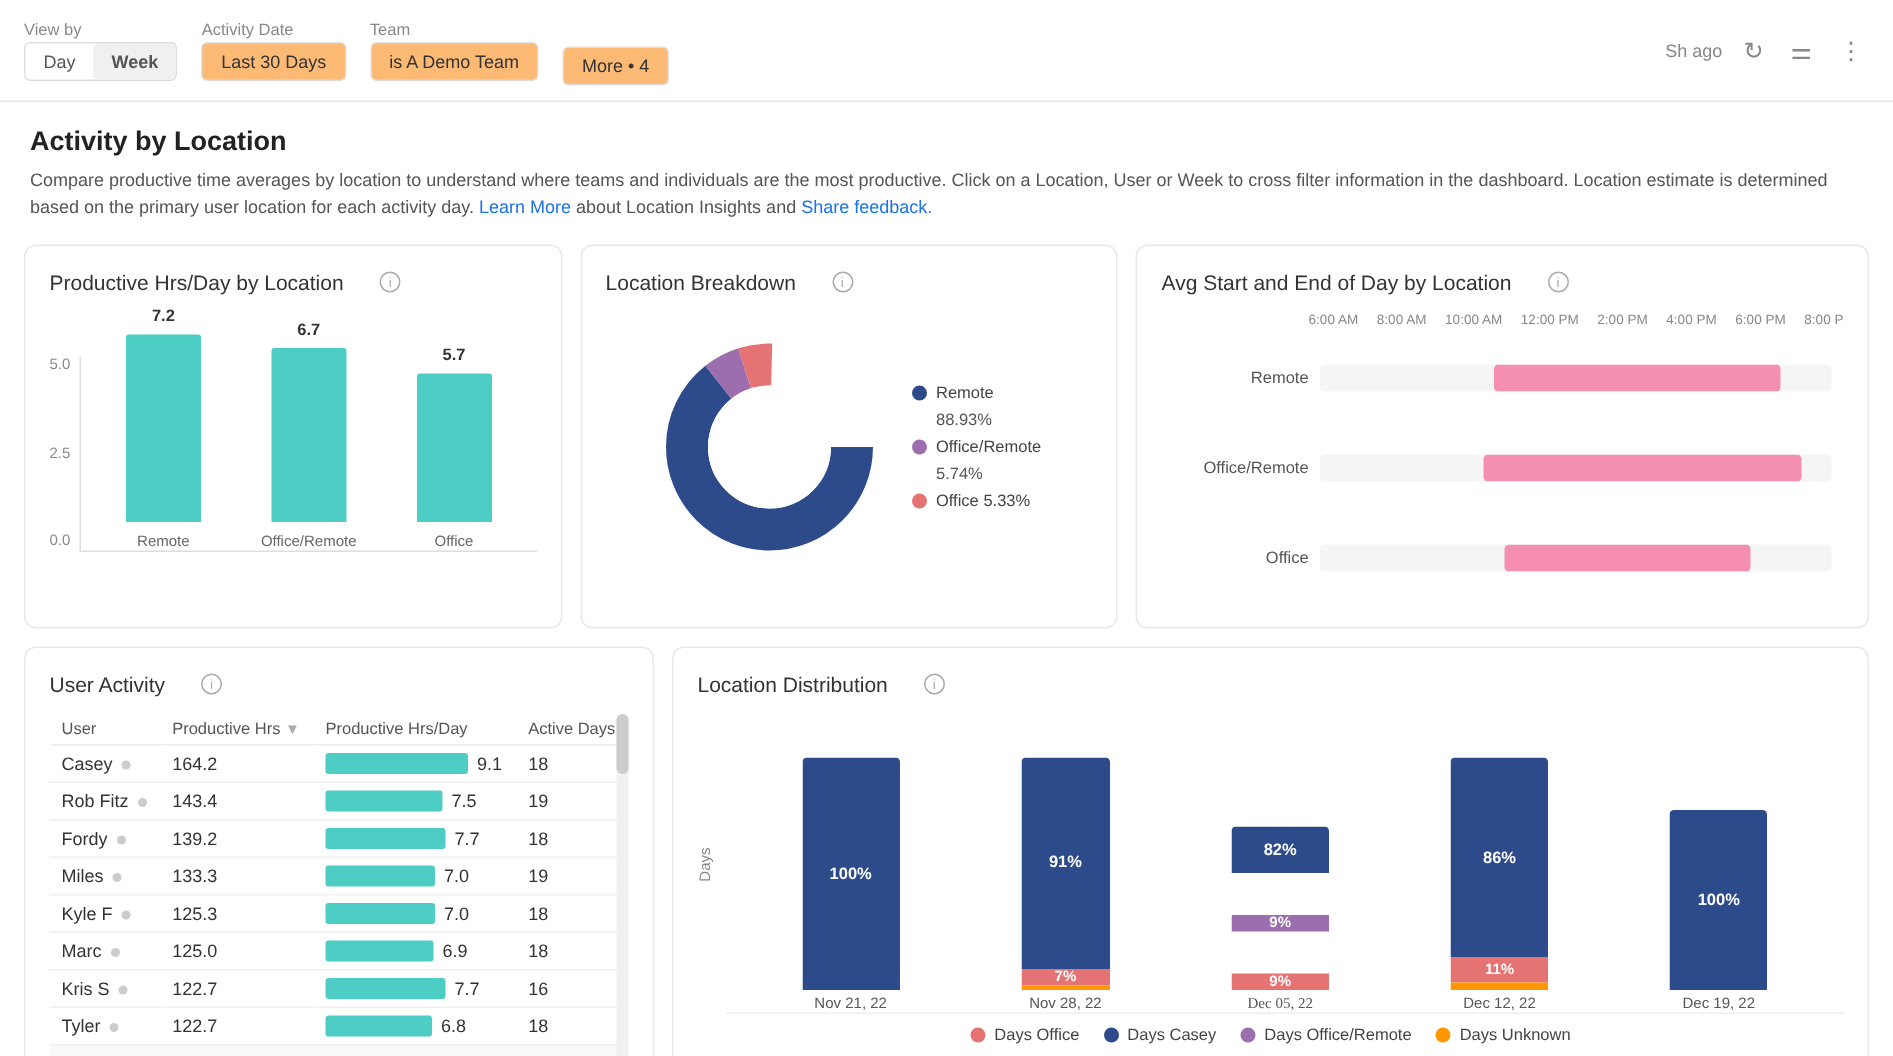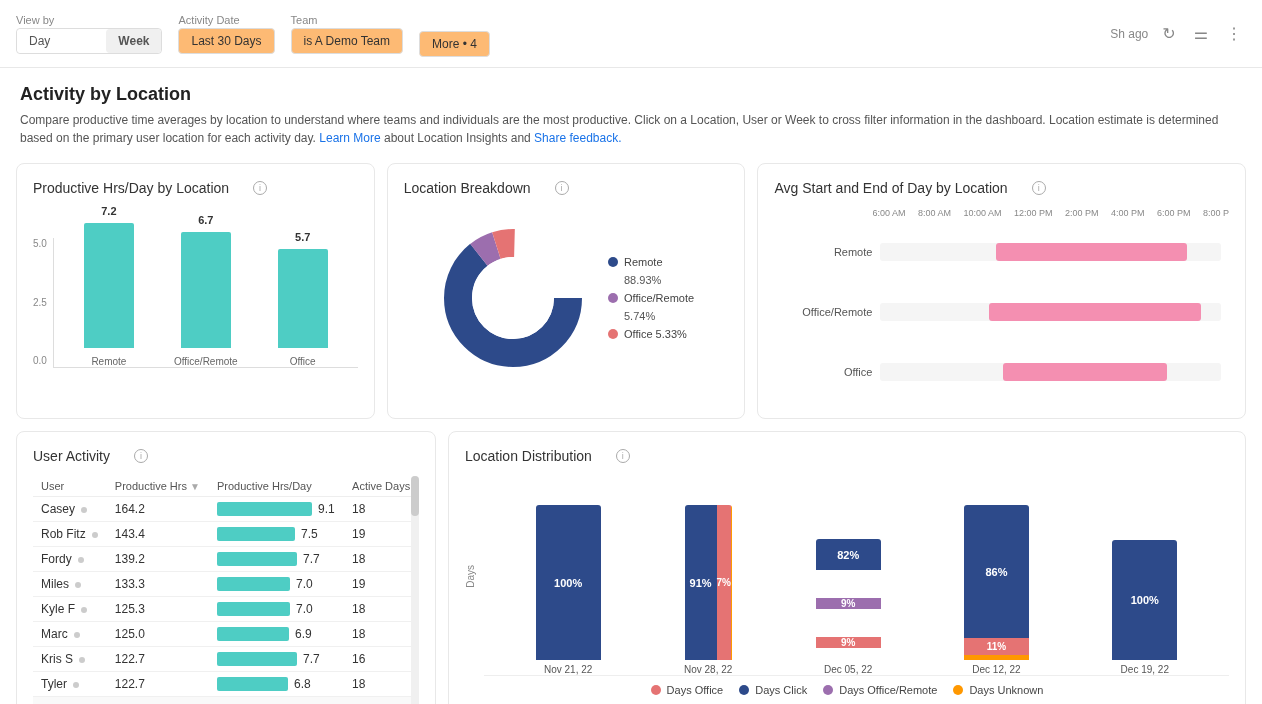--- a/index.html
+++ b/index.html
@@ -8,7 +8,7 @@
     .toolbar { display: flex; align-items: center; padding: 10px 16px; border-bottom: 1px solid #e8e8e8; gap: 16px; }
     .toolbar-label { font-size: 11px; color: #888; margin-bottom: 2px; }
     .toolbar-col { display: flex; flex-direction: column; }
-    .btn-group { display: flex; border: 1px solid #ddd; border-radius: 4px; overflow: hidden; gap: 44px; }
+    .btn-group { display: flex; border: 1px solid #ddd; border-radius: 4px; overflow: hidden; }
     .btn-group button { border: none; background: #fff; padding: 5px 12px; cursor: pointer; font-size: 12px; color: #555; }
     .btn-group button.active { background: #f0f0f0; font-weight: 600; }
     .btn-filter { border: 1px solid #ddd; border-radius: 4px; background: #fdba74; padding: 5px 12px; font-size: 12px; color: #333; cursor: pointer; }

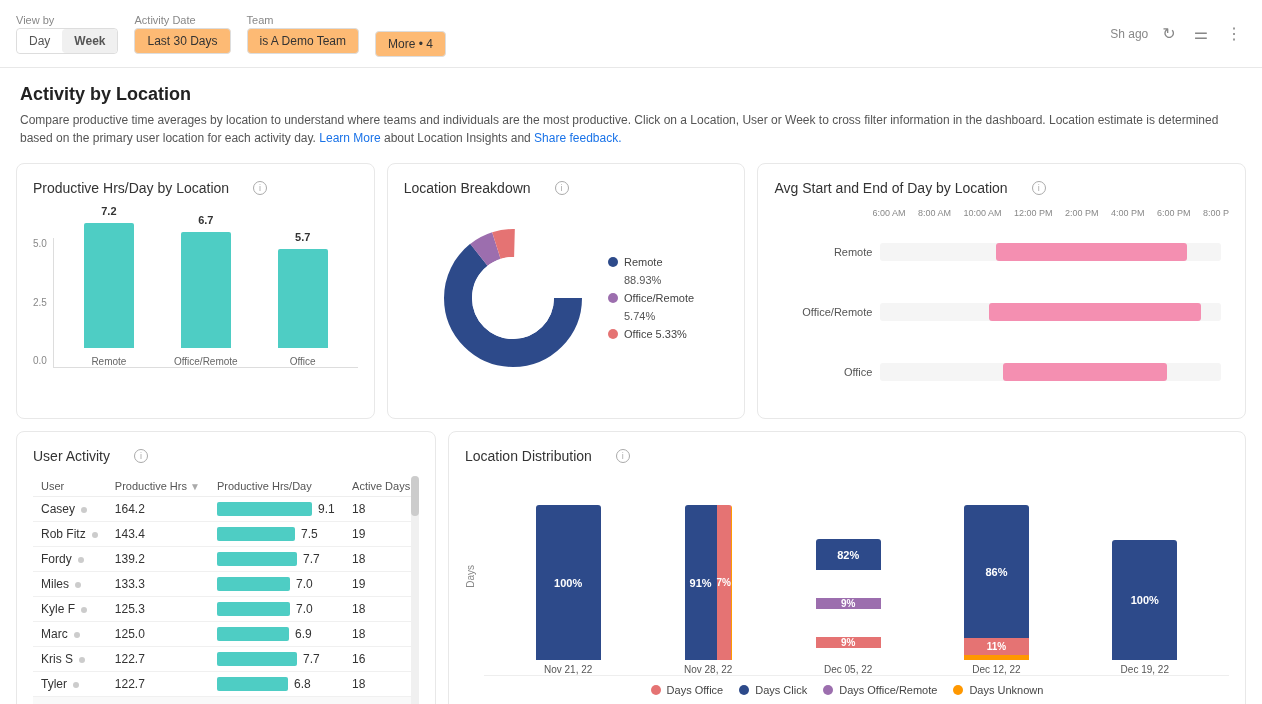--- a/index.html
+++ b/index.html
@@ -357,7 +357,7 @@
           </div>
 
           <div style="display:flex;flex-direction:column;align-items:center;">
-            <div style="width:47px;height:155px;display:flex;flex-direction:row;border-radius:3px 3px 0 0;overflow:hidden;">
+            <div style="width:59px;height:155px;display:flex;flex-direction:column;border-radius:3px 3px 0 0;overflow:hidden;">
               <div style="flex:91;background:#2d4a8a;display:flex;align-items:center;justify-content:center;color:#fff;font-size:11px;font-weight:600;">91%</div>
               <div style="flex:7;background:#e57373;display:flex;align-items:center;justify-content:center;color:#fff;font-size:10px;font-weight:600;">7%</div>
               <div style="flex:2;background:#ff9800;"></div>

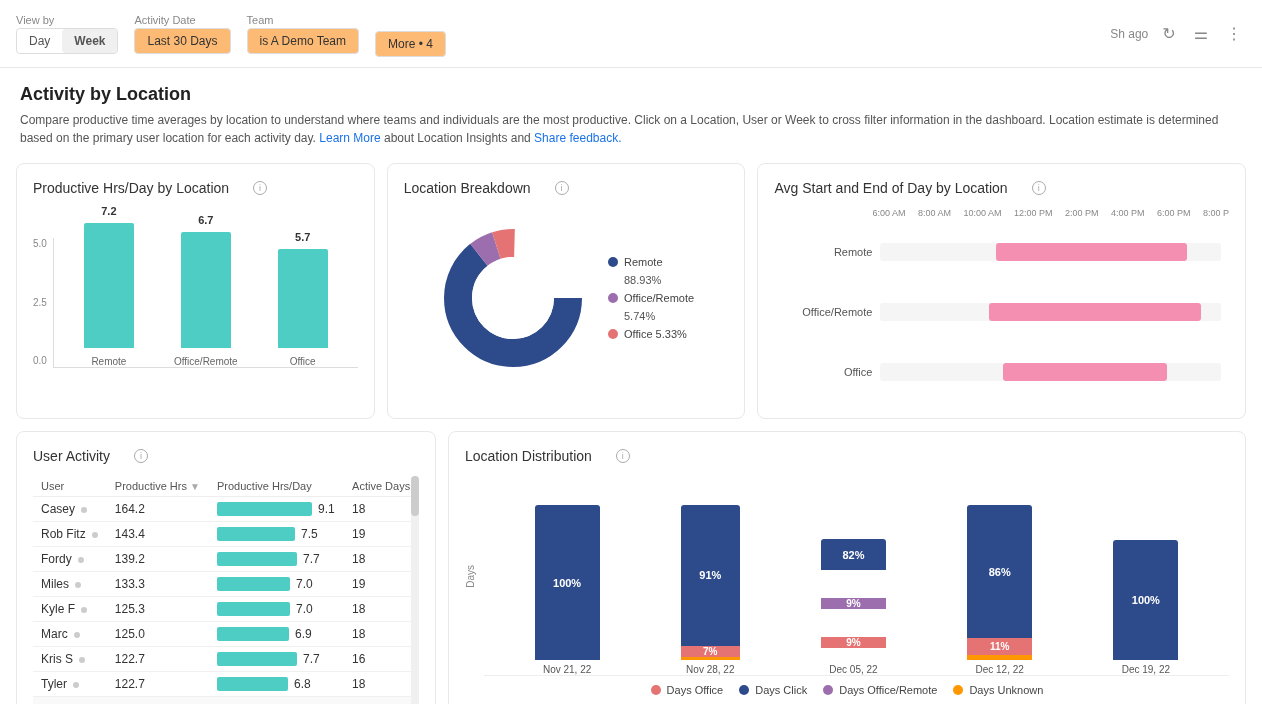--- a/index.html
+++ b/index.html
@@ -371,7 +371,7 @@
               <div style="flex:9;background:#9c6eae;display:flex;align-items:center;justify-content:center;color:#fff;font-size:10px;font-weight:600;">9%</div>
               <div style="flex:9;background:#e57373;display:flex;align-items:center;justify-content:center;color:#fff;font-size:10px;font-weight:600;">9%</div>
             </div>
-            <div style="font-size:10px;color:#555;margin-top:16px;text-align:center;">Dec 05, 22</div>
+            <div style="font-size:10px;color:#555;margin-top:4px;text-align:center;font-family:Liberation Serif, serif;">Dec 05, 22</div>
           </div>
 
           <div style="display:flex;flex-direction:column;align-items:center;">

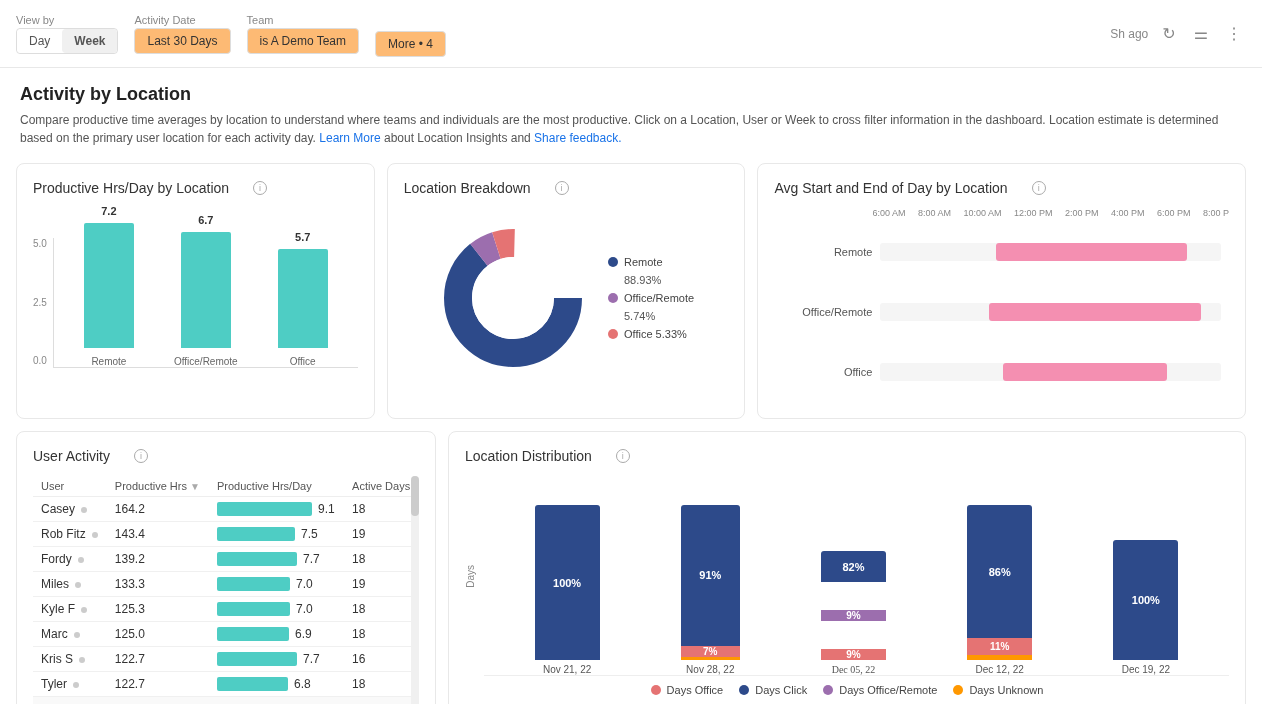--- a/index.html
+++ b/index.html
@@ -402,7 +402,7 @@
         </div>
         <div class="legend-item">
           <div class="legend-dot" style="background:#2d4a8a;"></div>
-          <span>Days Click</span>
+          <span>Days Casey</span>
         </div>
         <div class="legend-item">
           <div class="legend-dot" style="background:#9c6eae;"></div>

